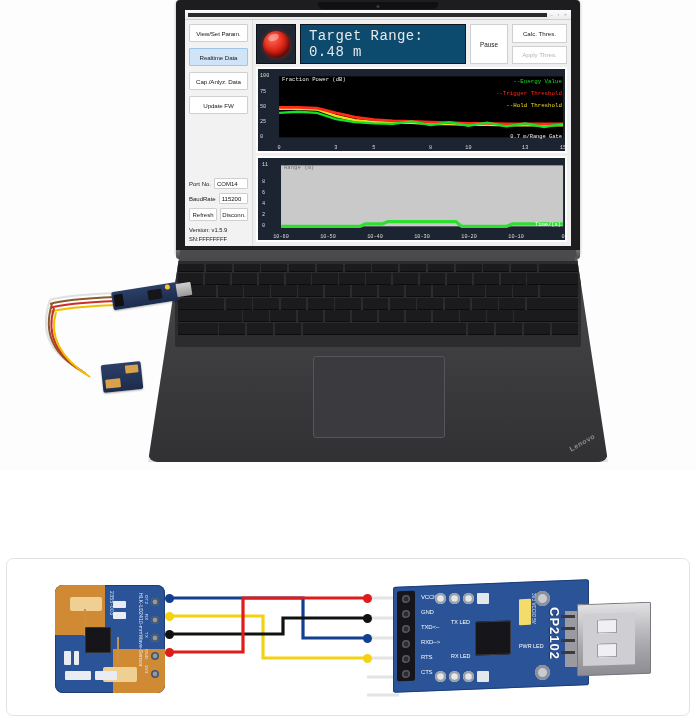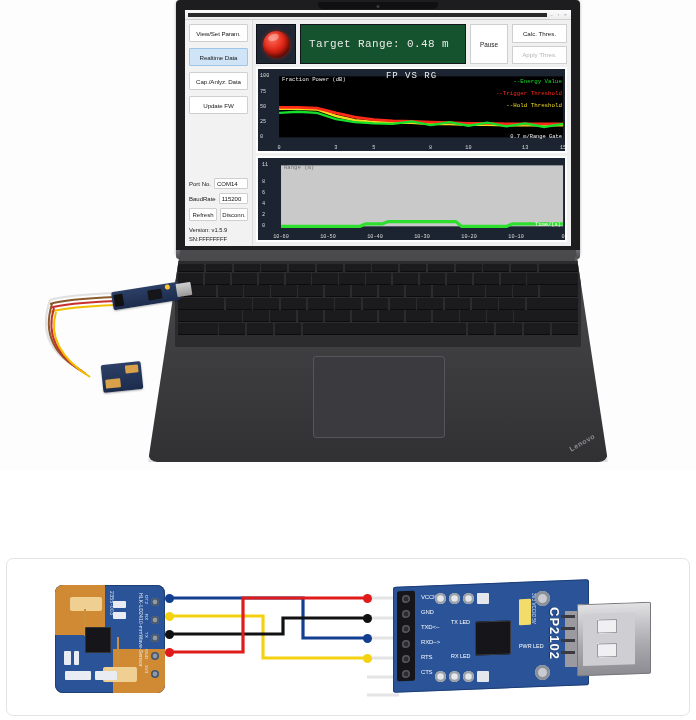--- a/index.html
+++ b/index.html
@@ -74,9 +74,9 @@
   #led::after { content:""; position:absolute; left:20%; top:14%; width:40%; height:26%; border-radius:50%; background:rgba(255,255,255,.35); transform:rotate(-20deg); }
 
   #range-readout {
-    flex:1; background:#14532d; border:1px solid #11161d;
+    flex:1; background:#0c4a6e; border:1px solid #11161d;
     display:flex; align-items:center; padding-left:8px;
-    color:#e9e9e9; font-size:11px; font-family:"Liberation Mono", monospace; letter-spacing:.4px;
+    color:#e9e9e9; font-size:14px; font-family:"Liberation Mono", monospace; letter-spacing:.4px;
   }
   #pause-btn {
     width:38px; background:#ffffff; border:1px solid #cfcfcf;

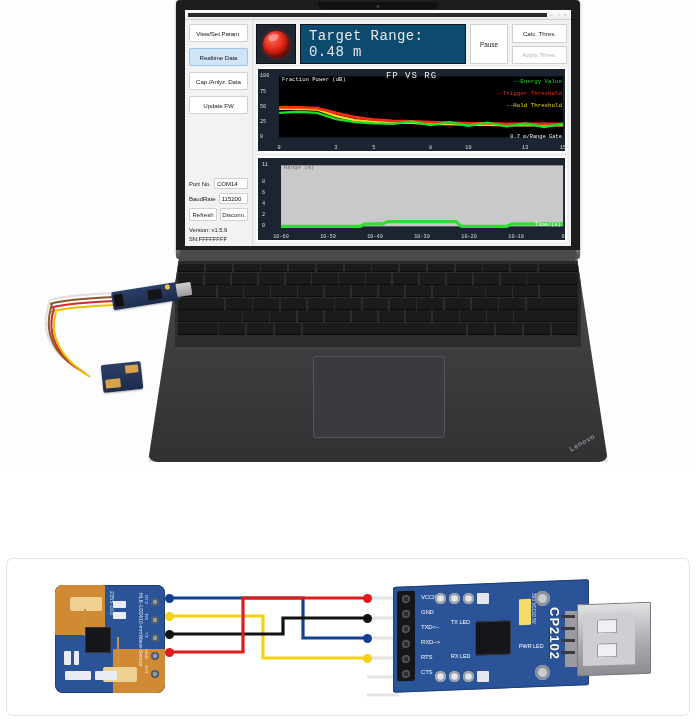--- a/index.html
+++ b/index.html
@@ -246,7 +246,6 @@
                   <polyline id="s1-energy" fill="none" stroke="#17e02a" stroke-width="2.2" points="22.00,41.80 41.73,40.64 61.47,41.80 81.20,47.60 100.93,50.50 120.67,51.66 140.40,52.24 160.13,49.92 179.87,53.40 199.60,50.50 219.33,53.98 239.07,51.08 258.80,54.56 278.53,51.66 298.27,55.14 318.00,52.24"></polyline>
                 </svg>
                 <div class="axis-title" style="left:24px; top:7px;">Fraction Power (dB)</div>
-                <div class="plot-title">FP VS RG</div>
                 <div class="legend-item" style="top:9px; color:#17e02a;">--<span>Energy Value</span></div>
                 <div class="legend-item" style="top:21px; color:#ff2b18;">--<span>Trigger Threshold</span></div>
                 <div class="legend-item" style="top:33px; color:#f2dc1e;">--<span>Hold Threshold</span></div>

